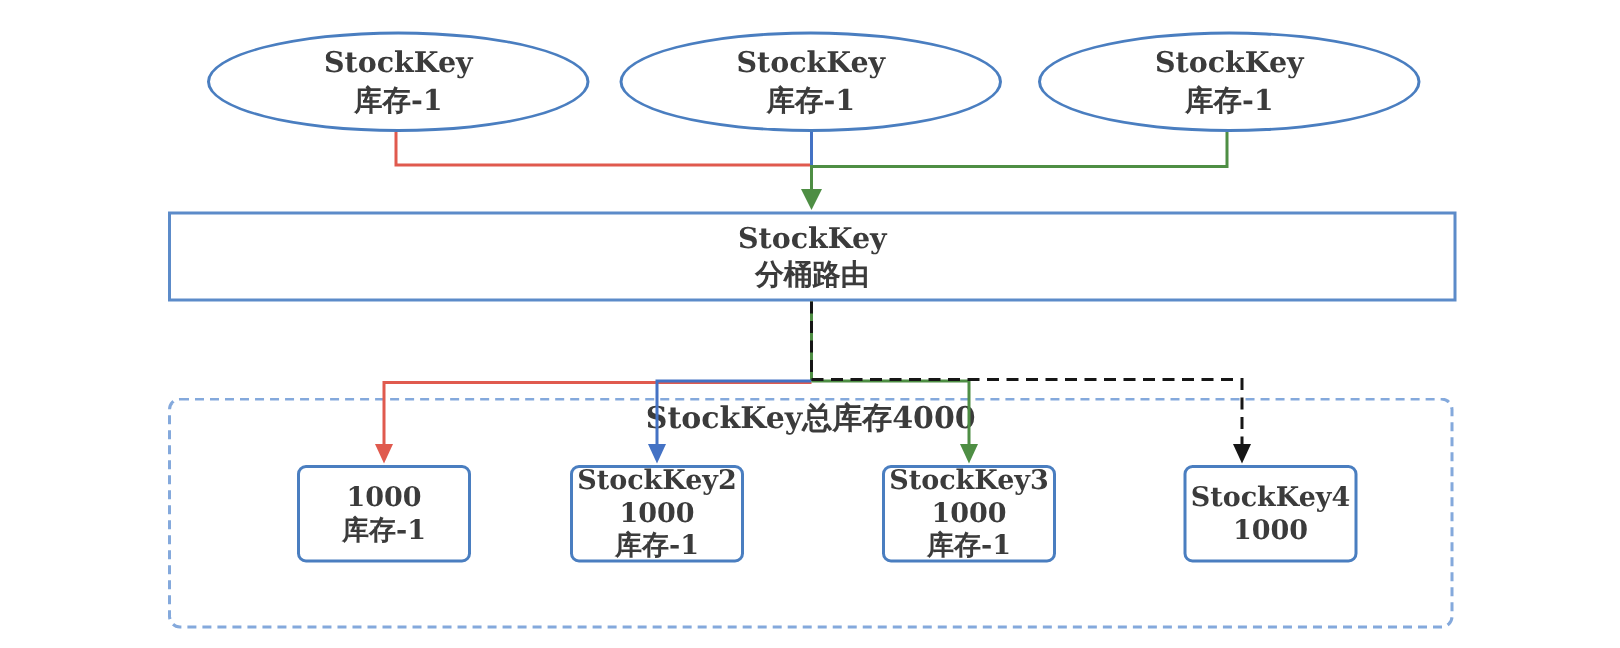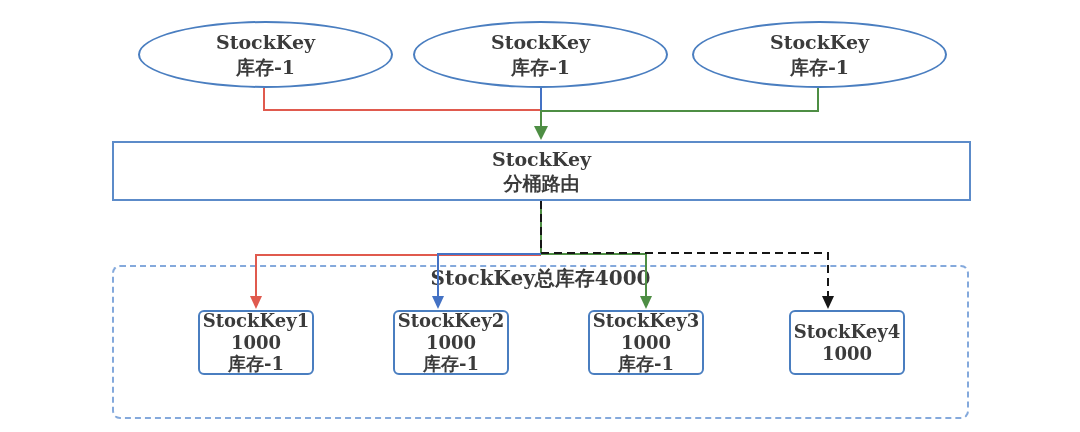--- a/index.html
+++ b/index.html
@@ -100,7 +100,6 @@
   <div class="pool-title">StockKey总库存4000</div>
 
   <div class="bucket" style="left:198px;">
-    <div>StockKey1</div>
     <div>1000</div>
     <div>库存-1</div>
   </div>

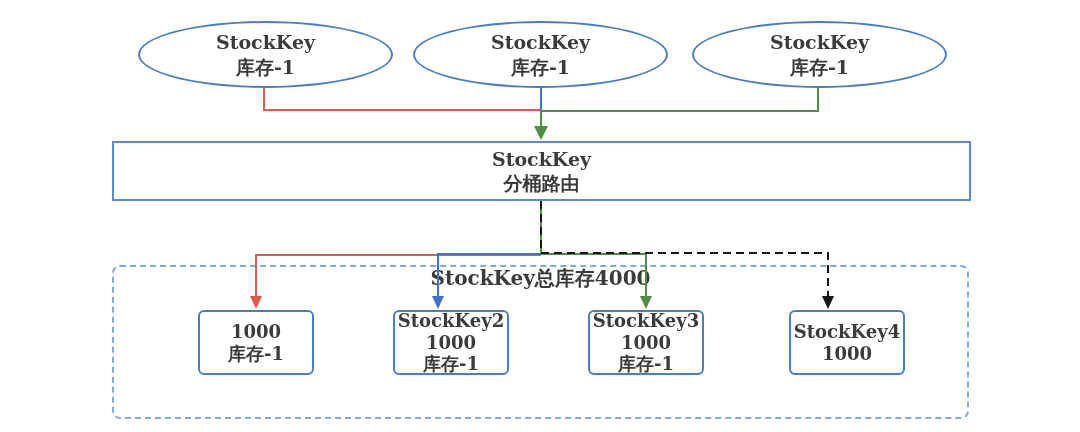--- a/index.html
+++ b/index.html
@@ -103,7 +103,7 @@
     <div>1000</div>
     <div>库存-1</div>
   </div>
-  <div class="bucket" style="left:393px;text-align:center;">
+  <div class="bucket" style="left:380px;text-align:center;">
     <div>StockKey2</div>
     <div>1000</div>
     <div>库存-1</div>

